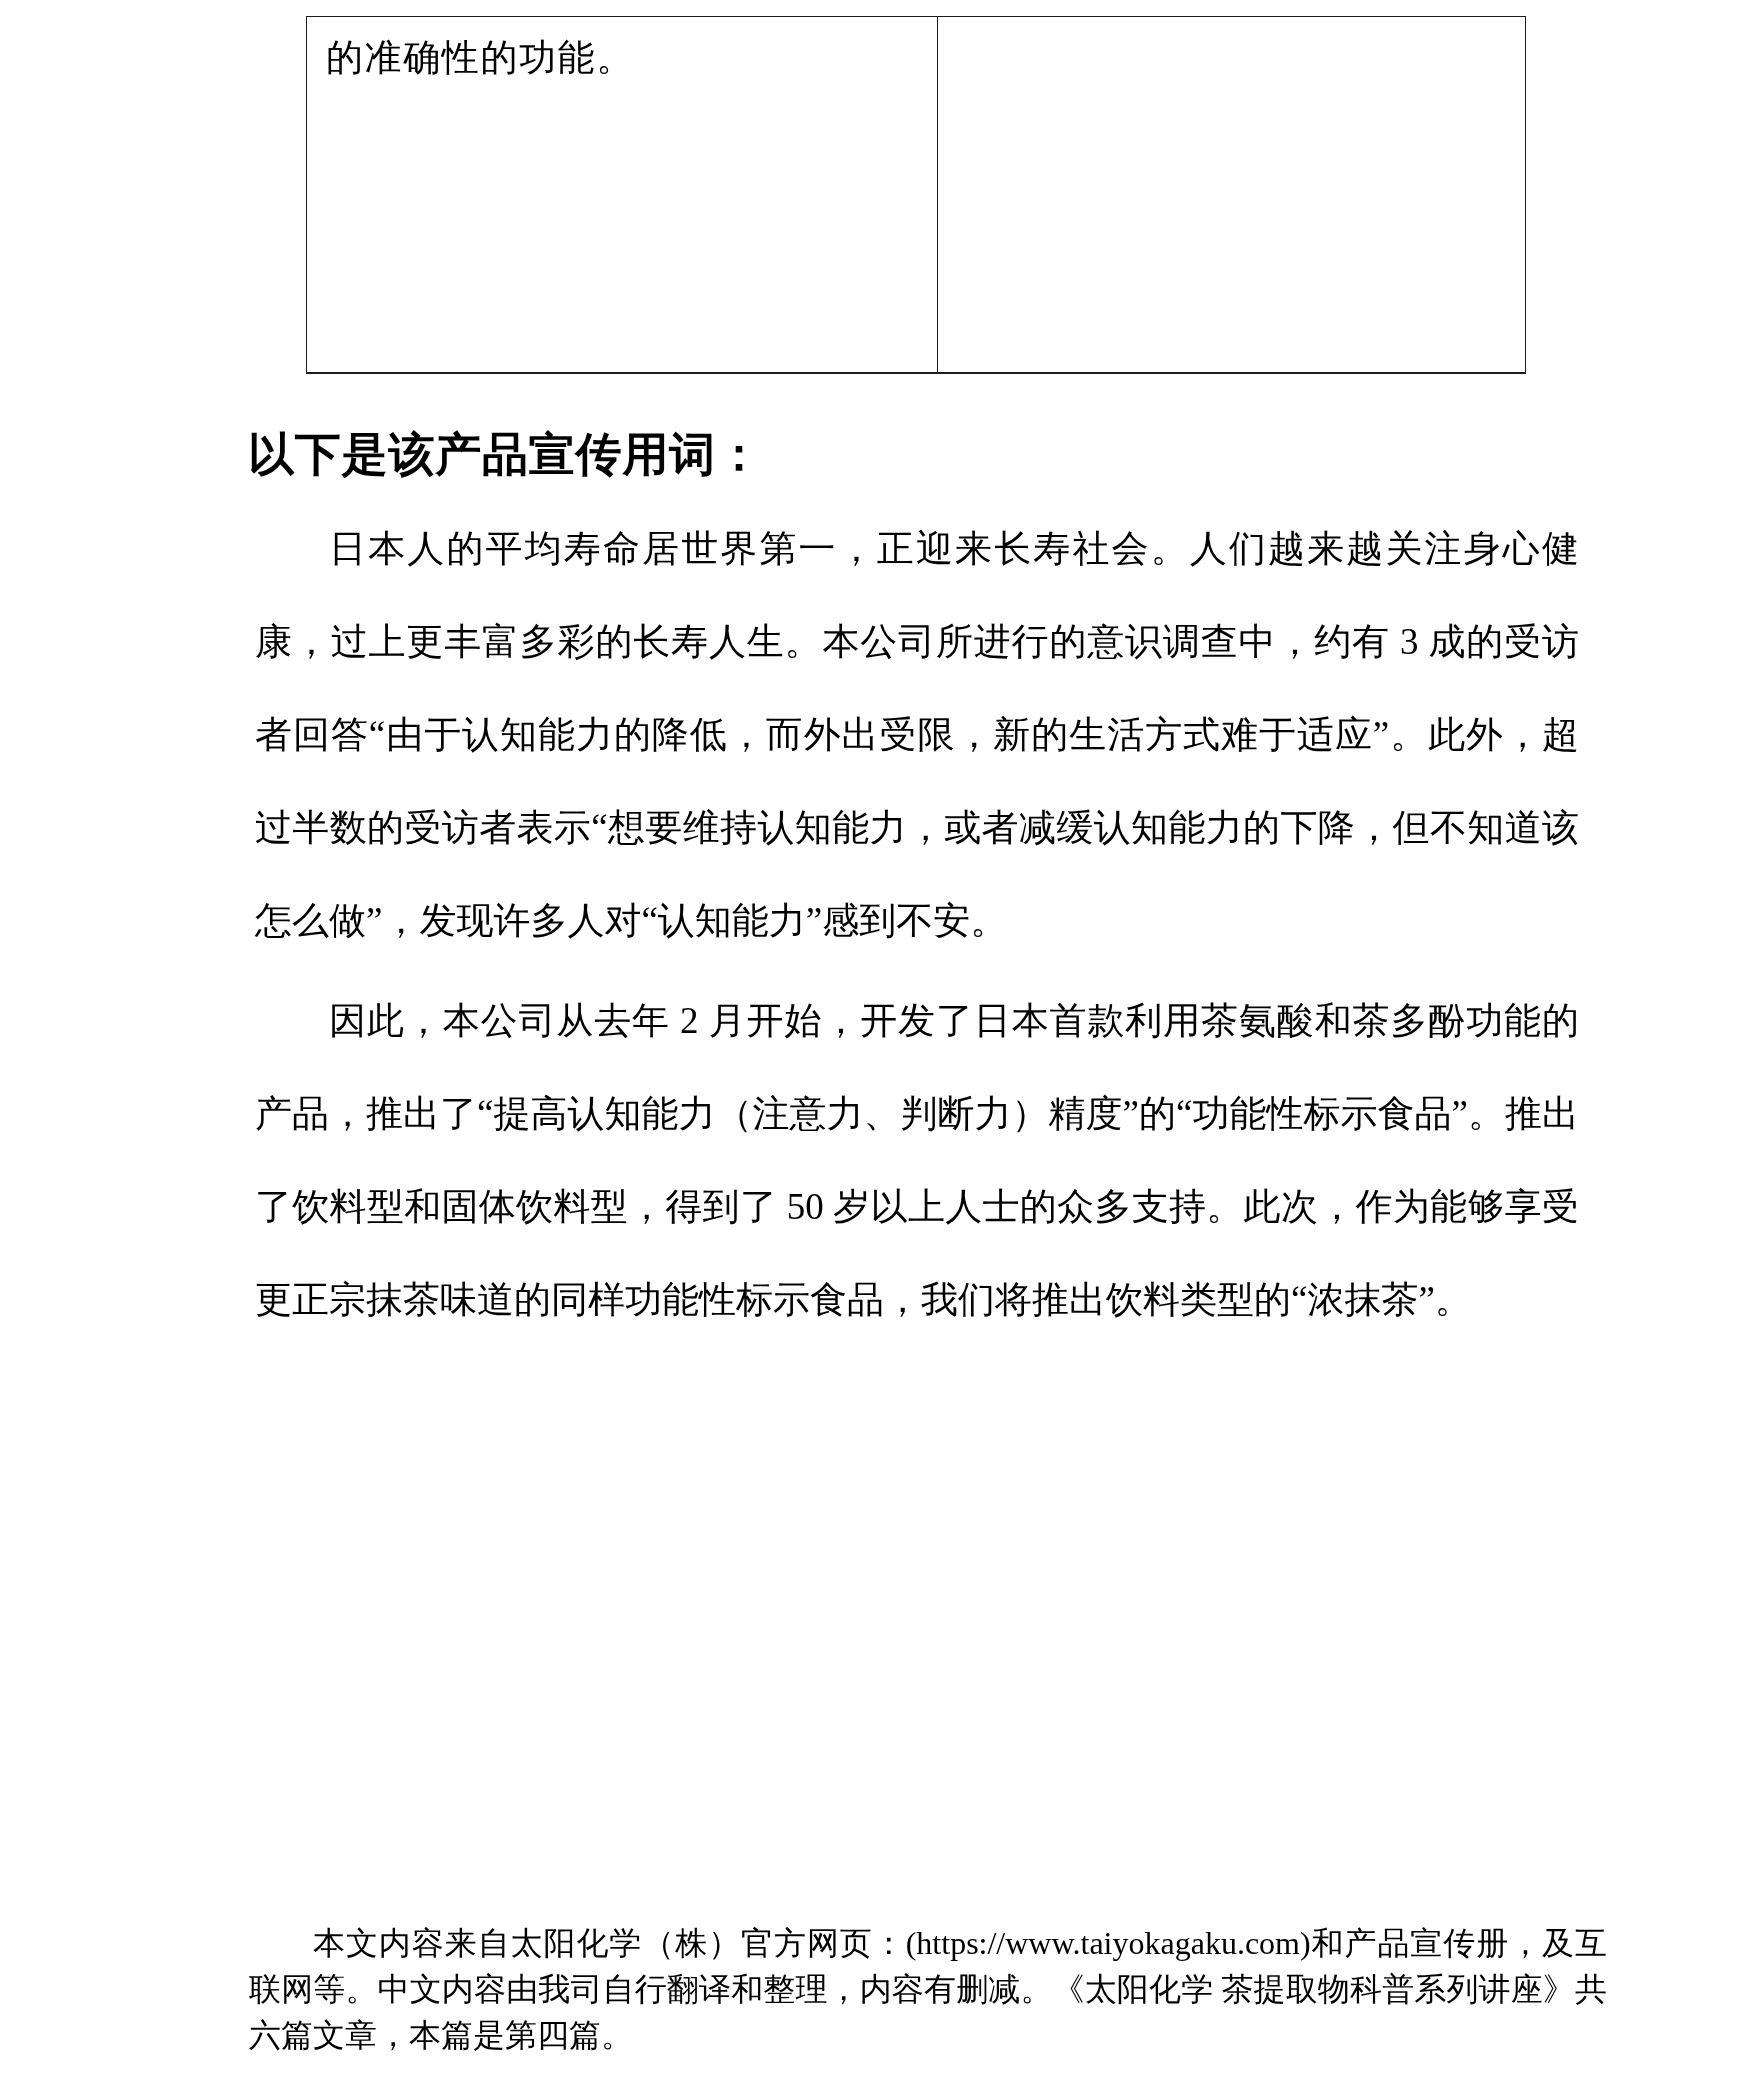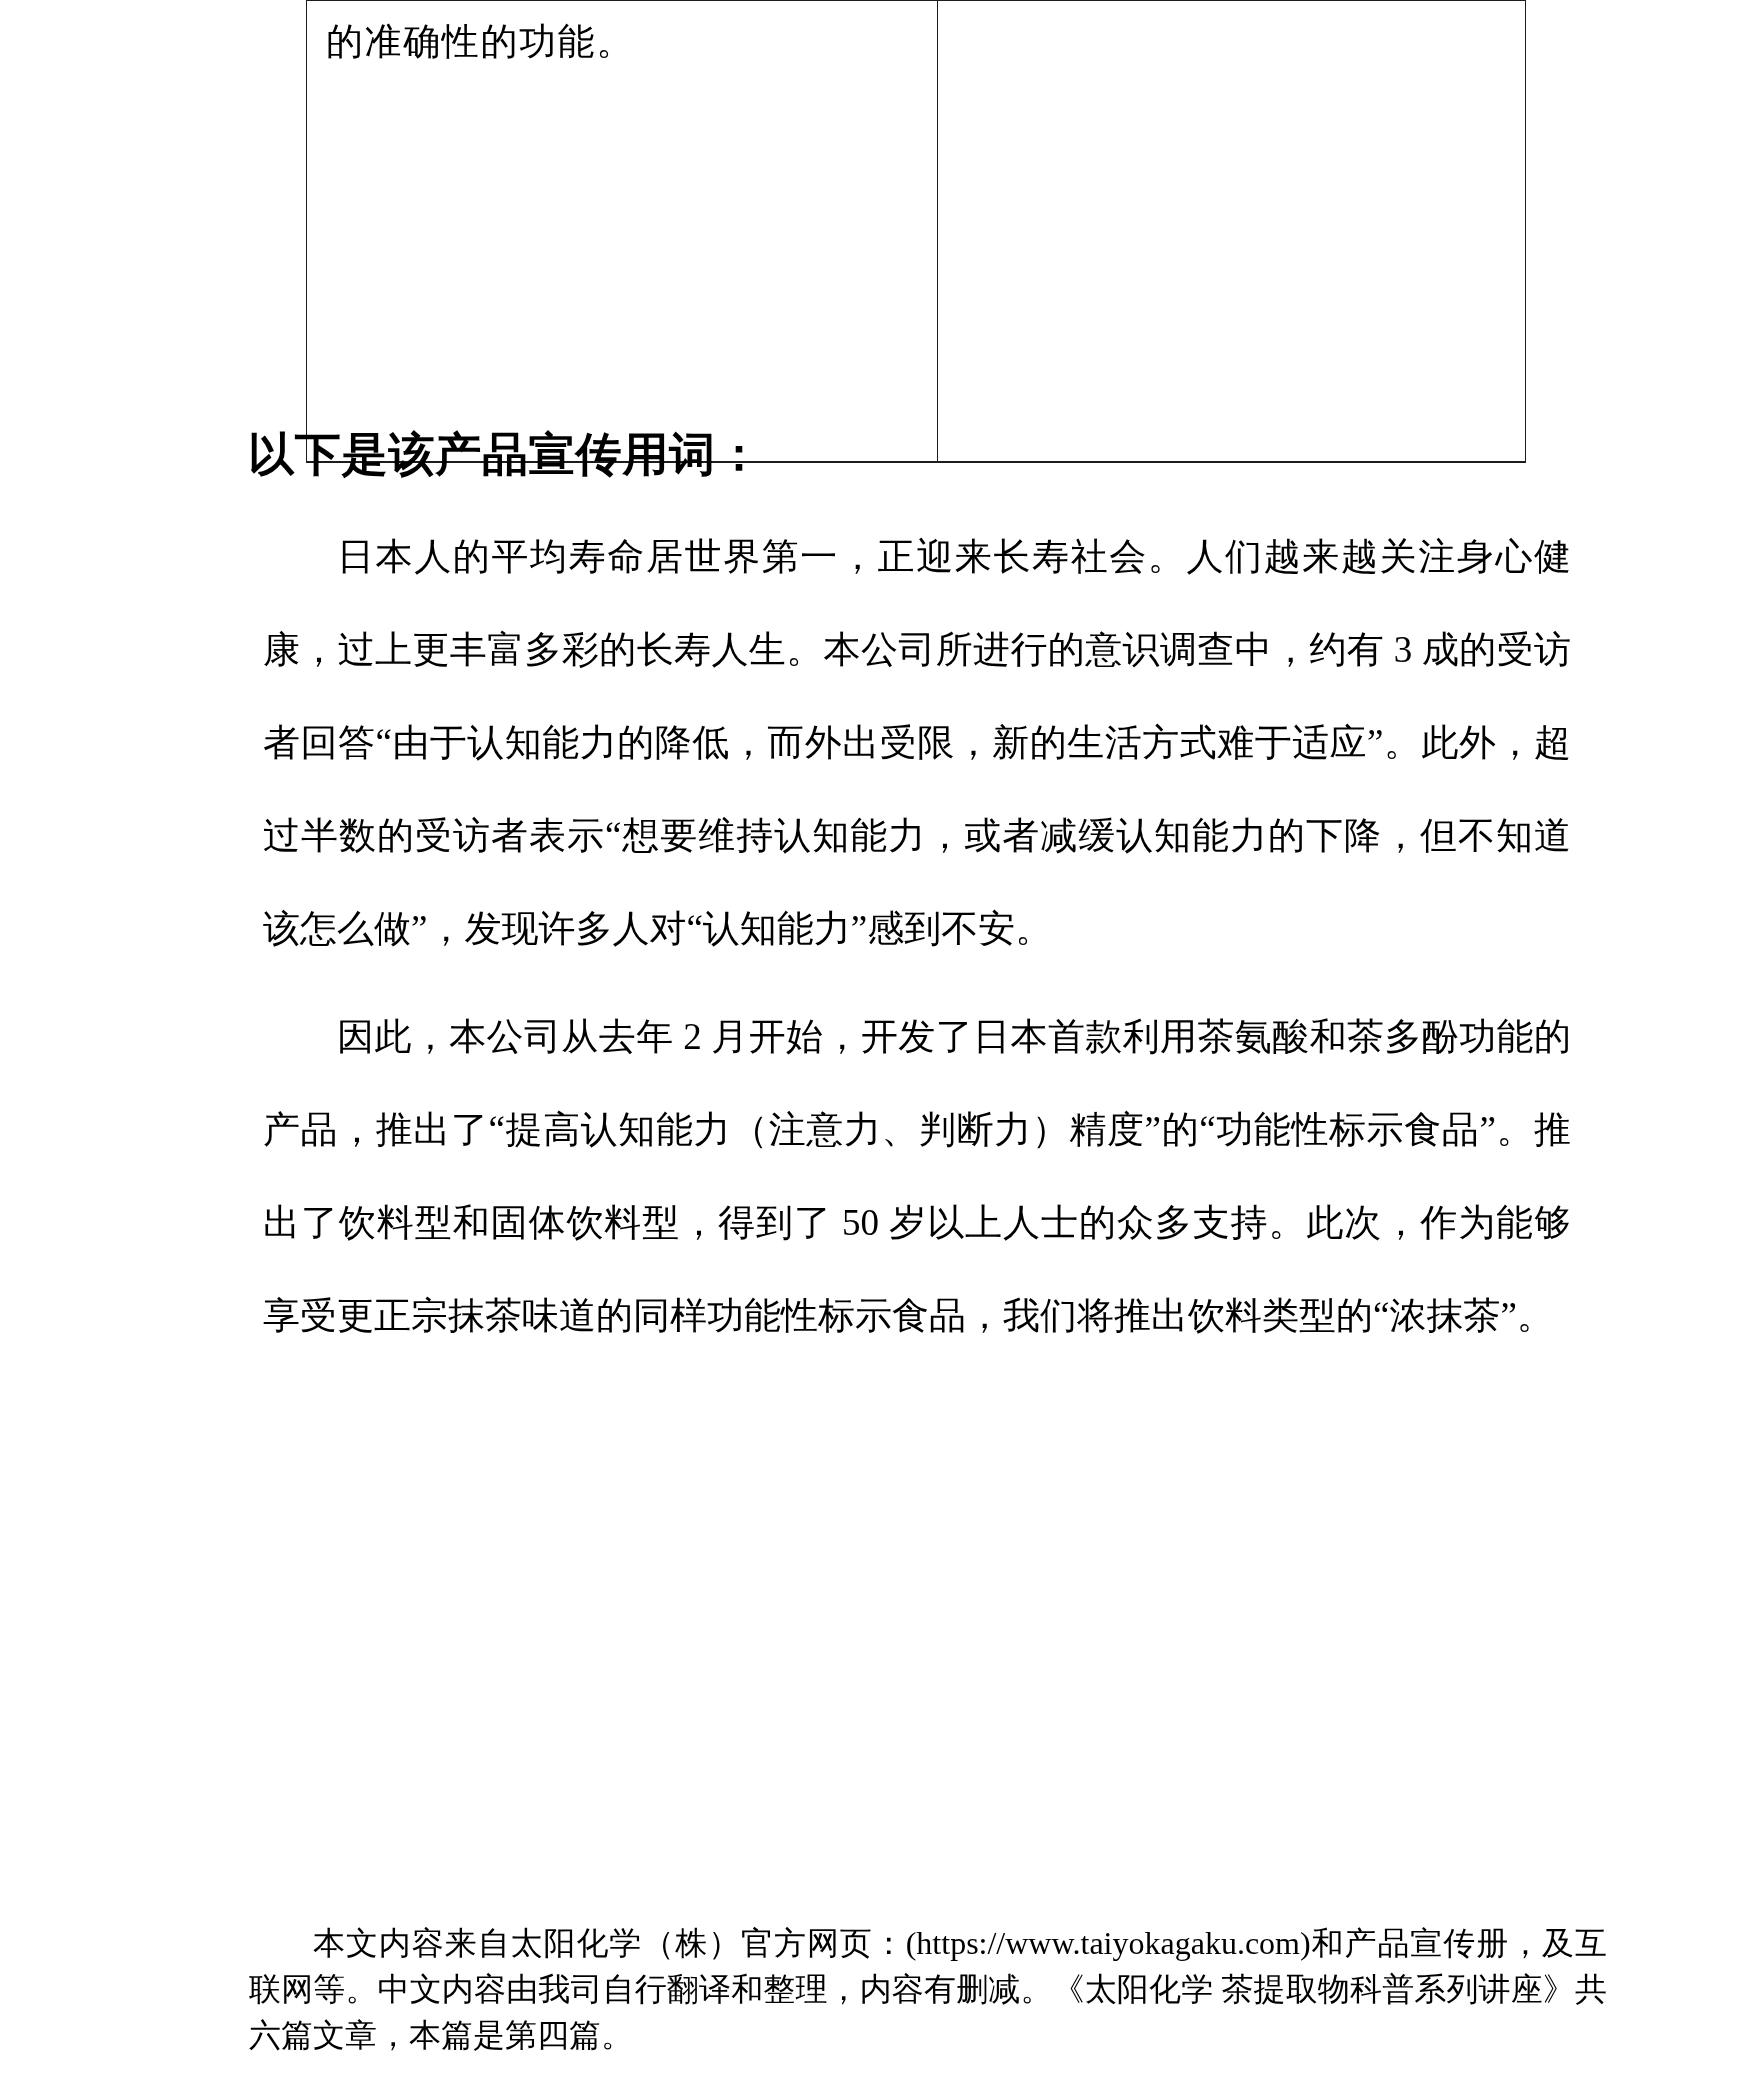--- a/index.html
+++ b/index.html
@@ -21,9 +21,9 @@
   .doc-table {
     position: absolute;
     left: 306px;
-    top: 0;
+    top: 16px;
     width: 1220px;
-    height: 463px;
+    height: 358px;
     box-sizing: border-box;
     border-top: 1.6px solid #1c1c1c;
     border-left: 1.6px solid #1c1c1c;

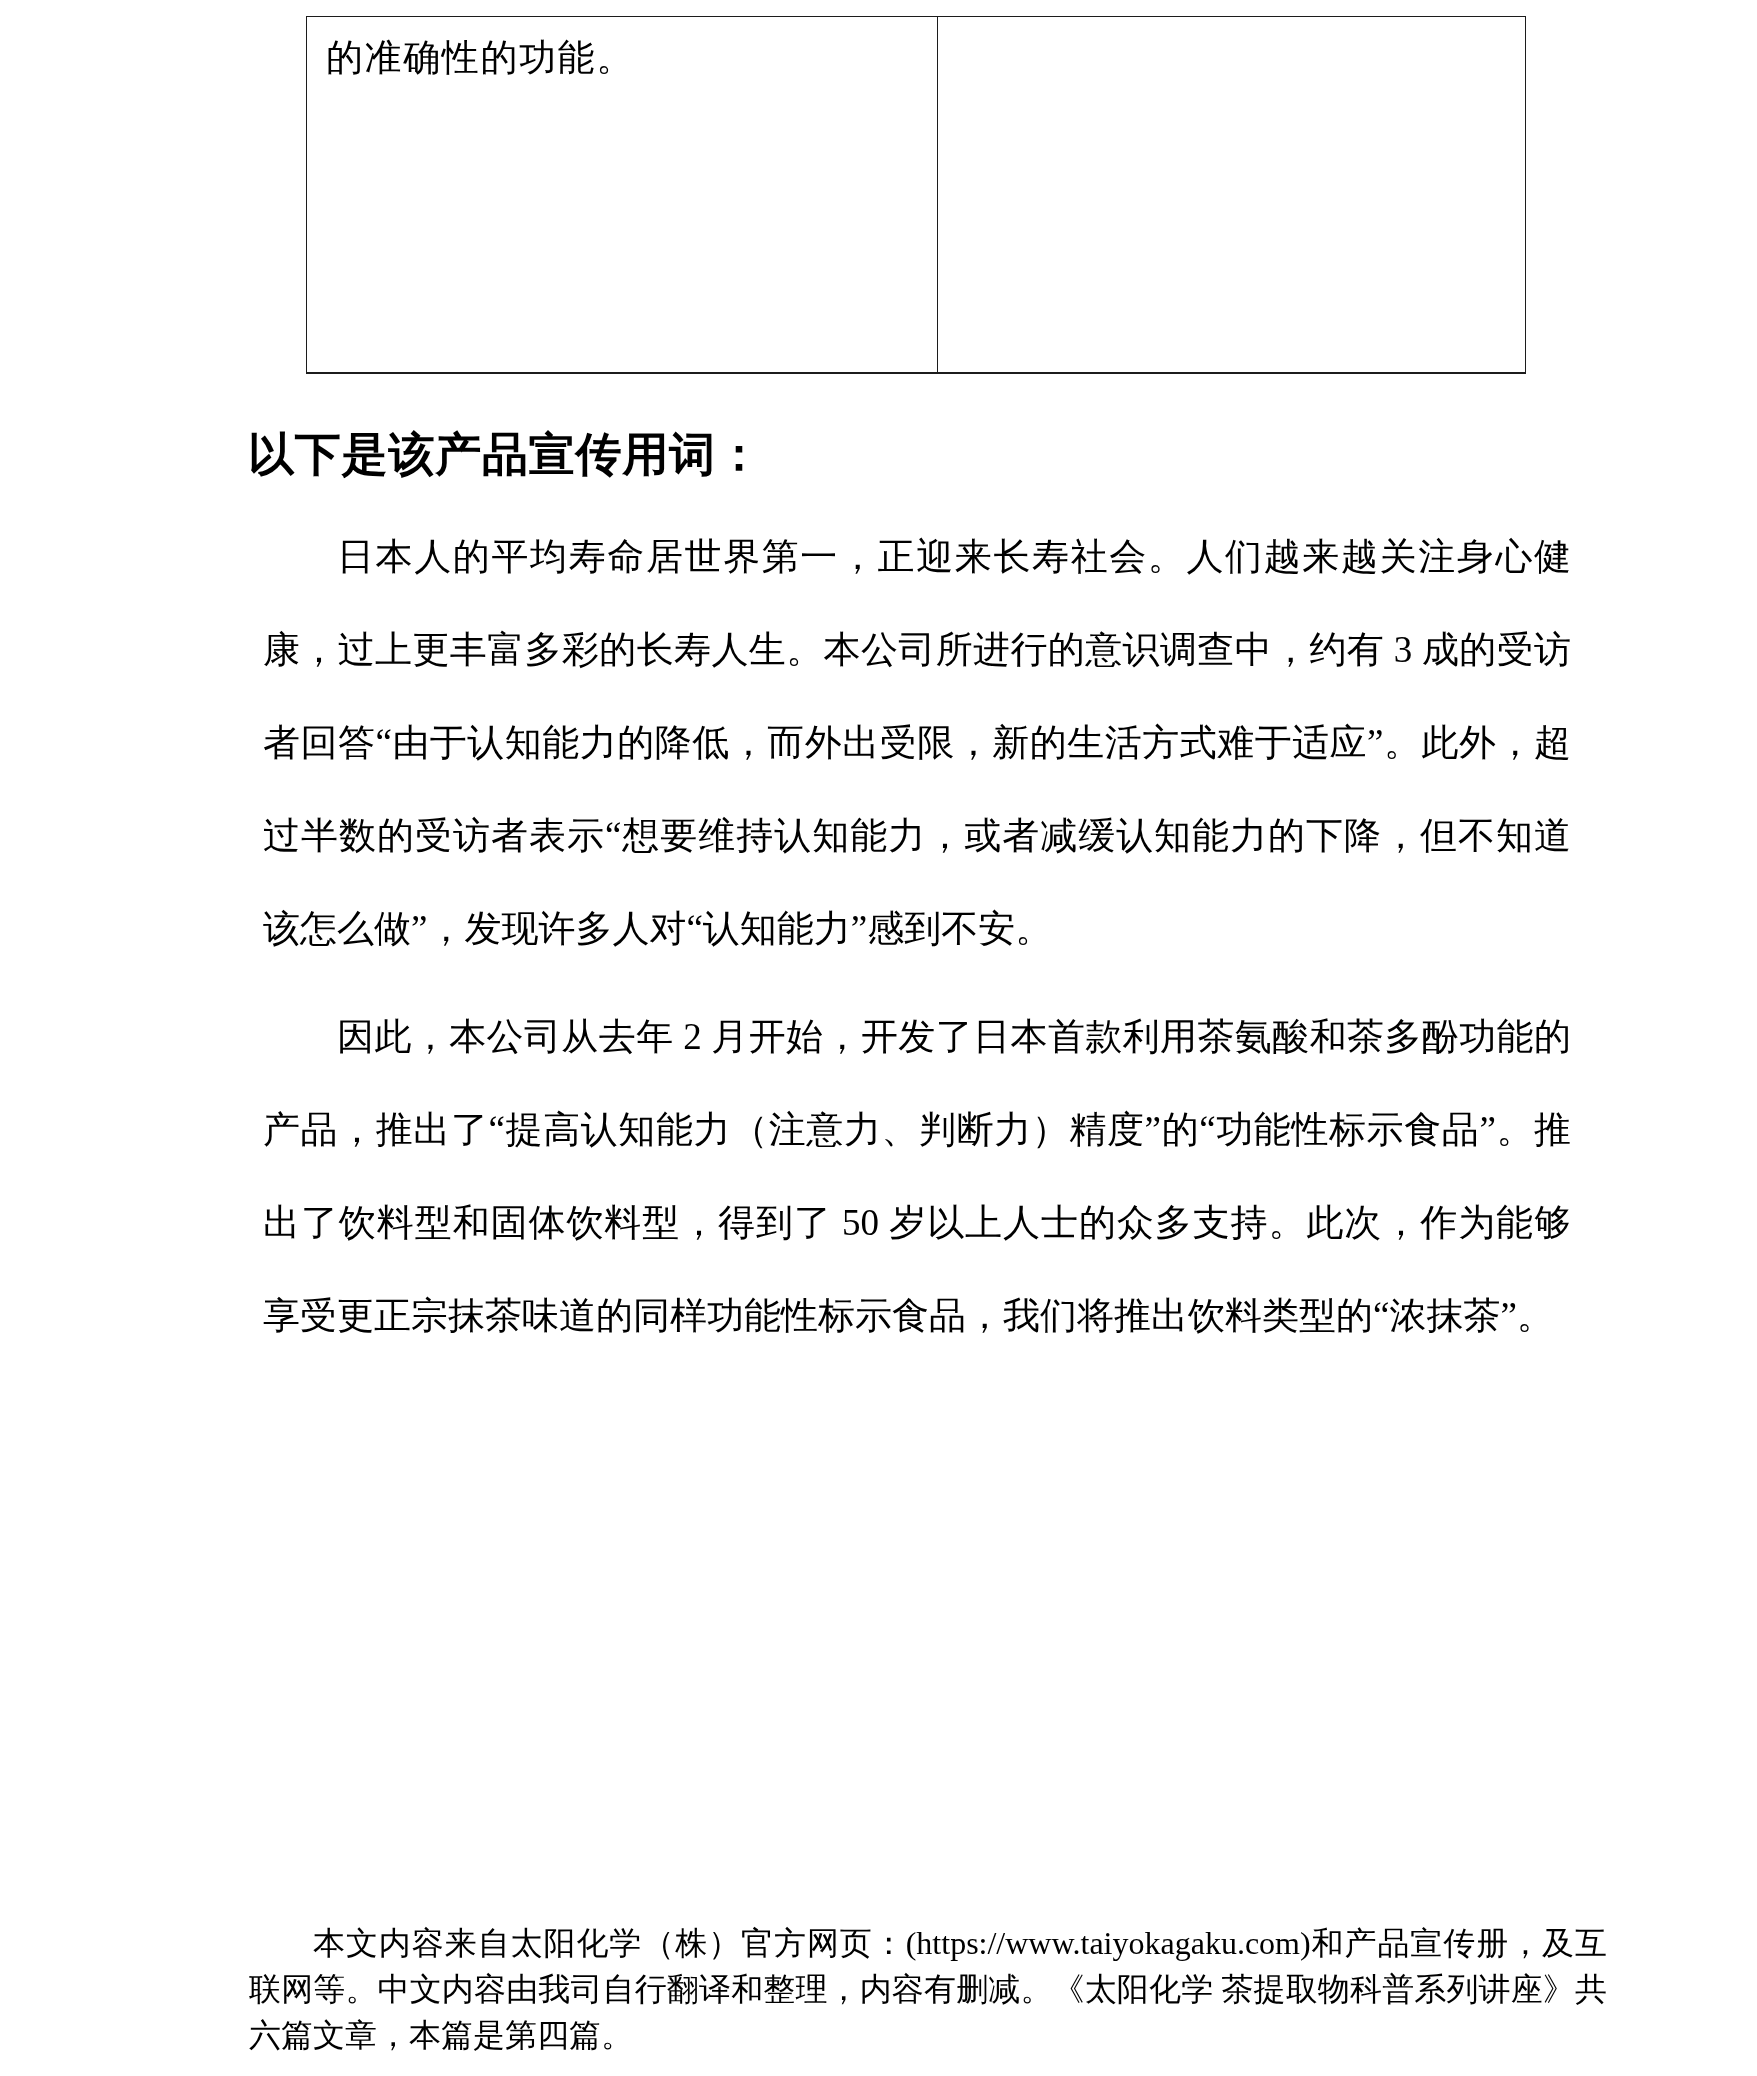--- a/index.html
+++ b/index.html
@@ -68,7 +68,7 @@
     text-align: justify;
   }
   .body-text p {
-    margin: 15px;
+    margin: 7px;
     padding: 0;
     text-indent: 2em;
   }

